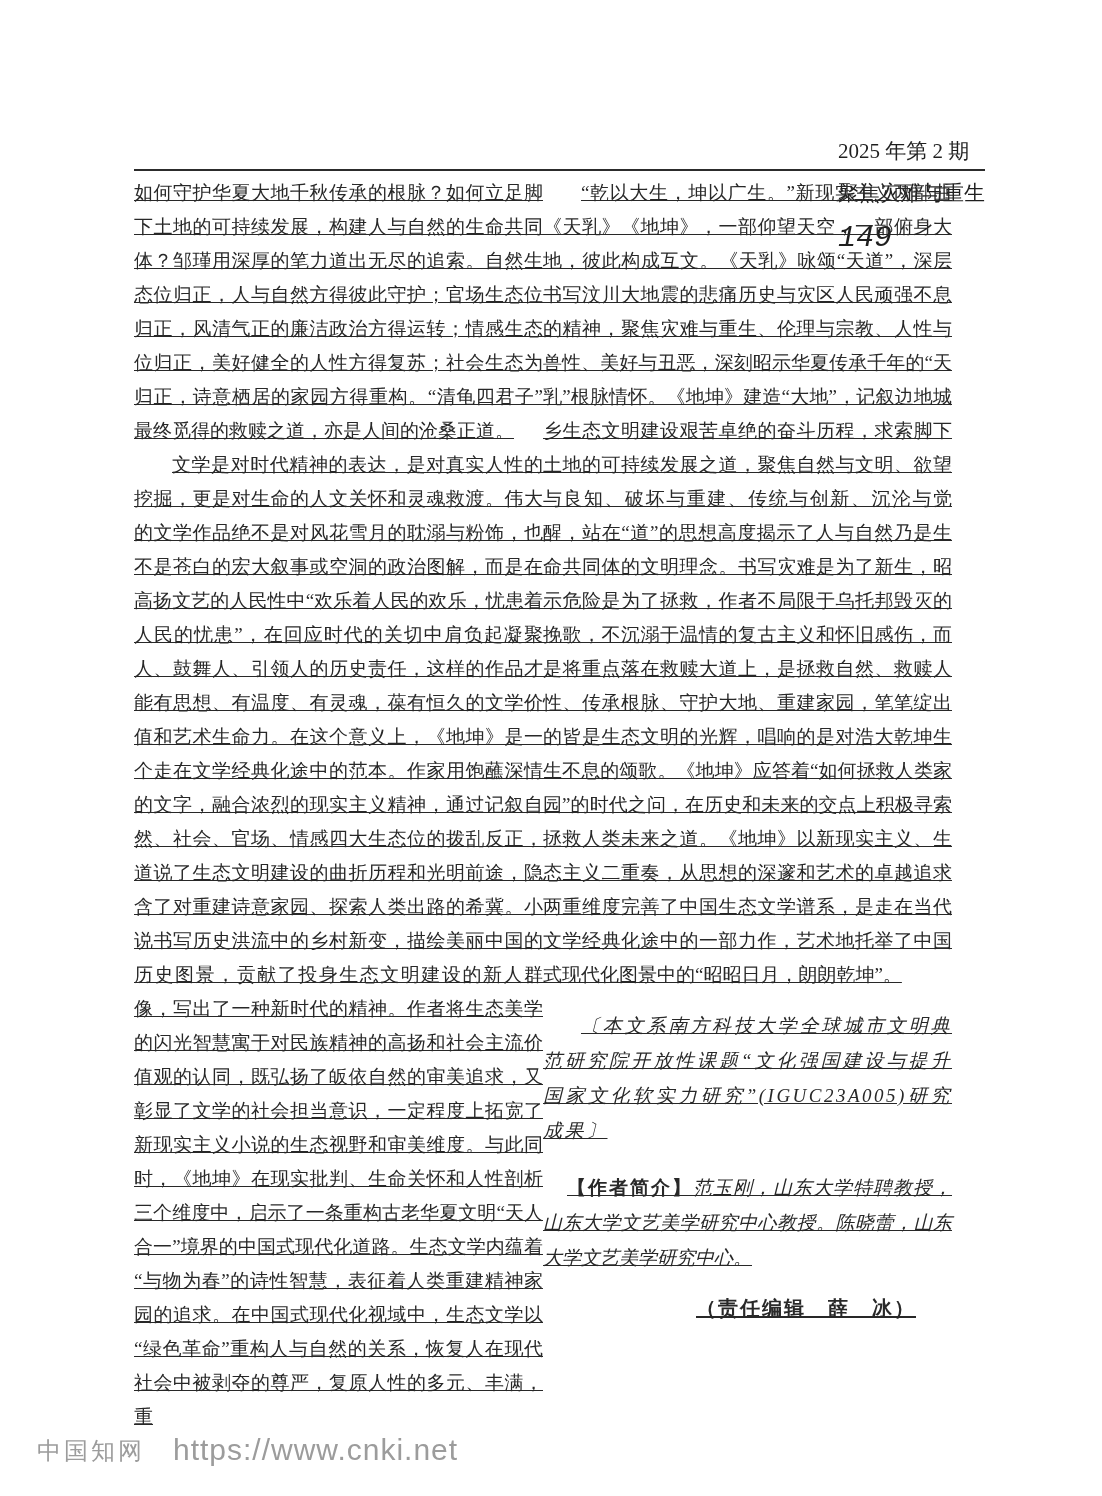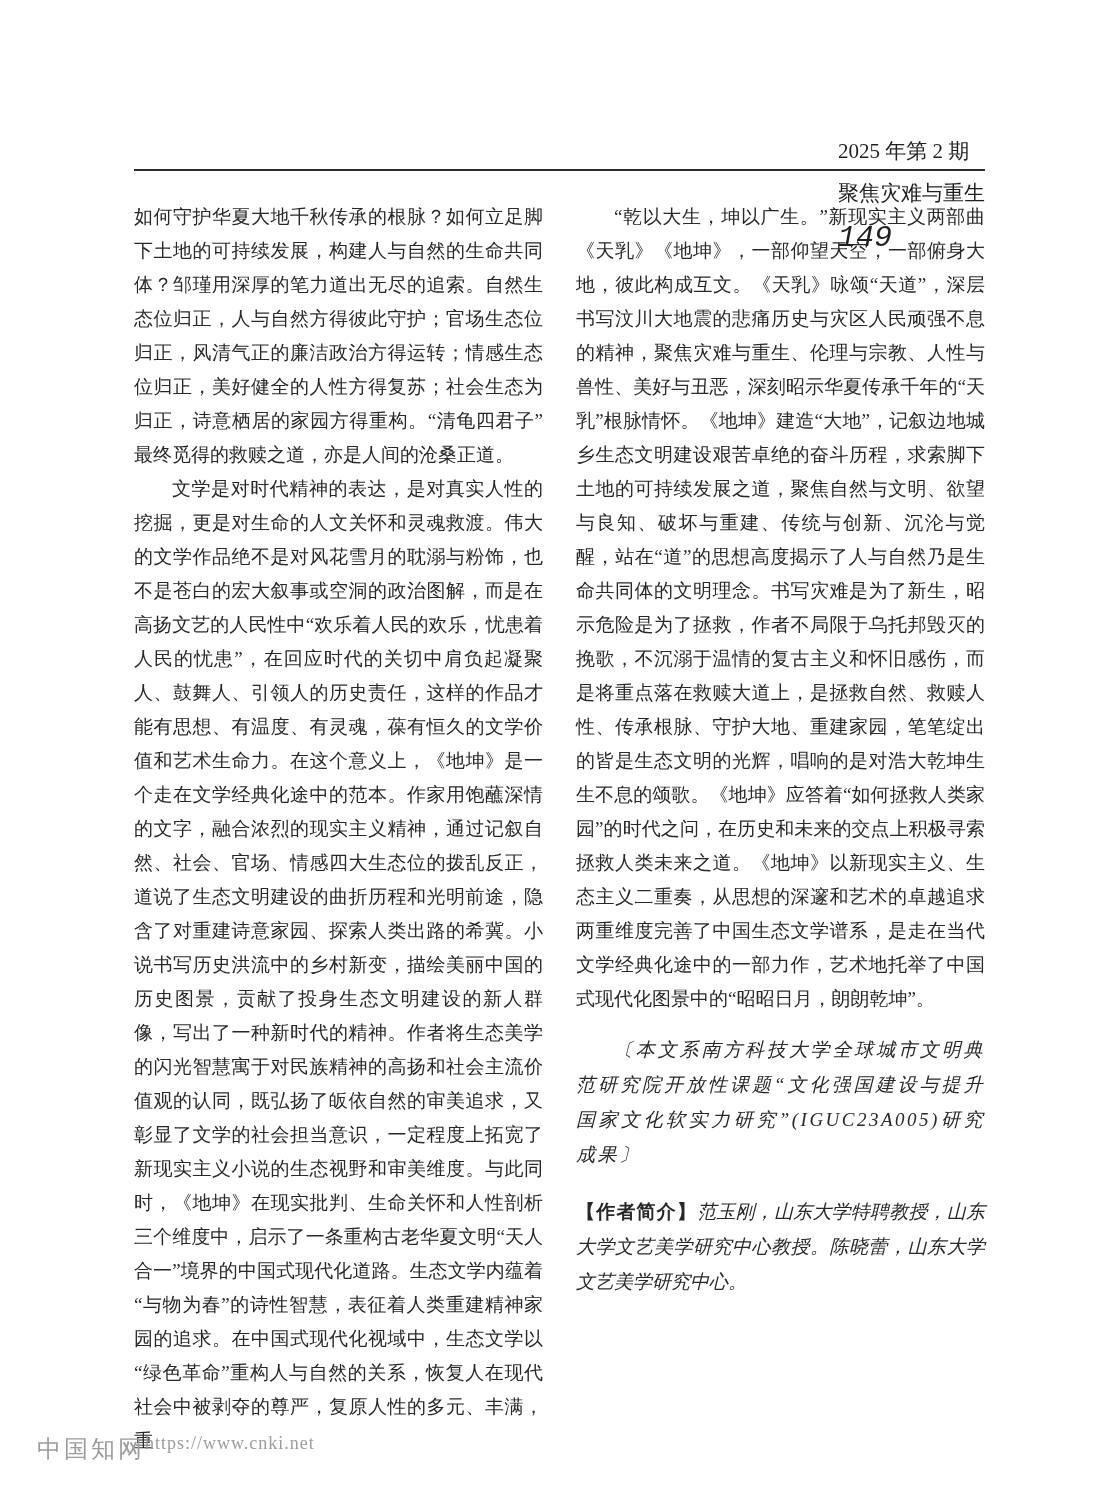--- a/index.html
+++ b/index.html
@@ -40,10 +40,10 @@
   .content{
     position:absolute;
     left:134px;
-    top:200px;
+    top:176px;
     width:851px;
     display:flex;
-    gap:33px;
+    text-decoration:underline;
   }
   .col{
     width:409px;

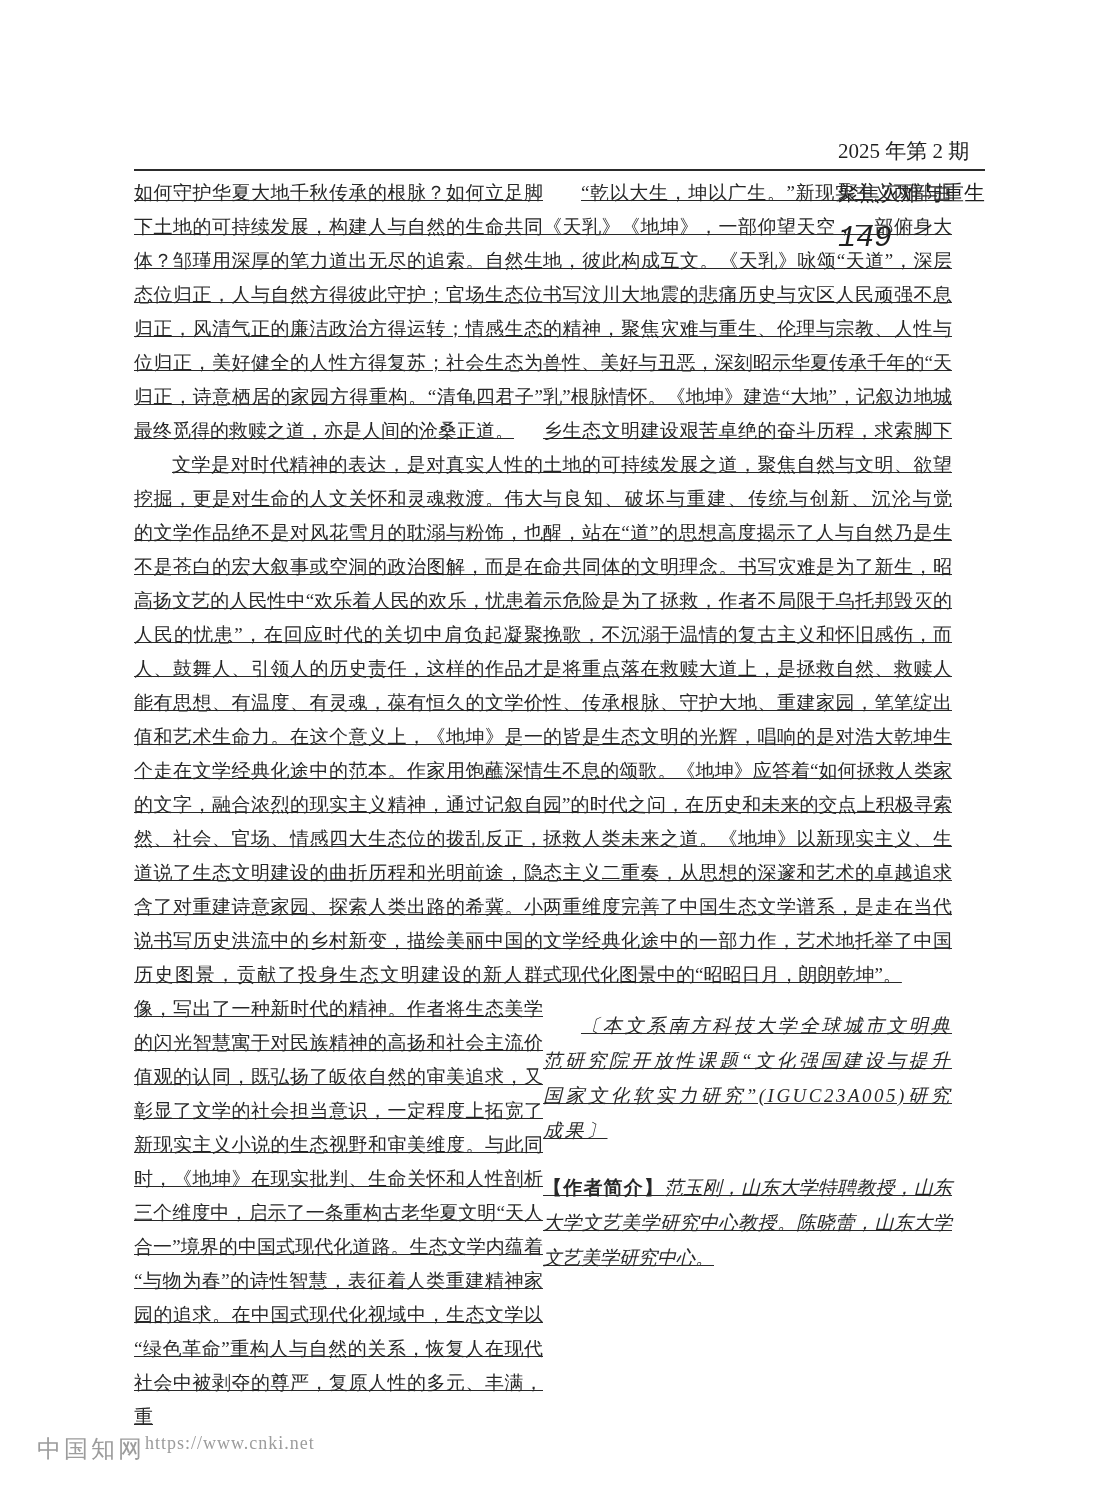--- a/index.html
+++ b/index.html
@@ -71,6 +71,7 @@
     font-weight:700;
     font-family:"Liberation Sans","DejaVu Sans",sans-serif;
     letter-spacing:1px;
+    margin-left:24px;
   }
   .editor-note{
     margin-top:16px !important;

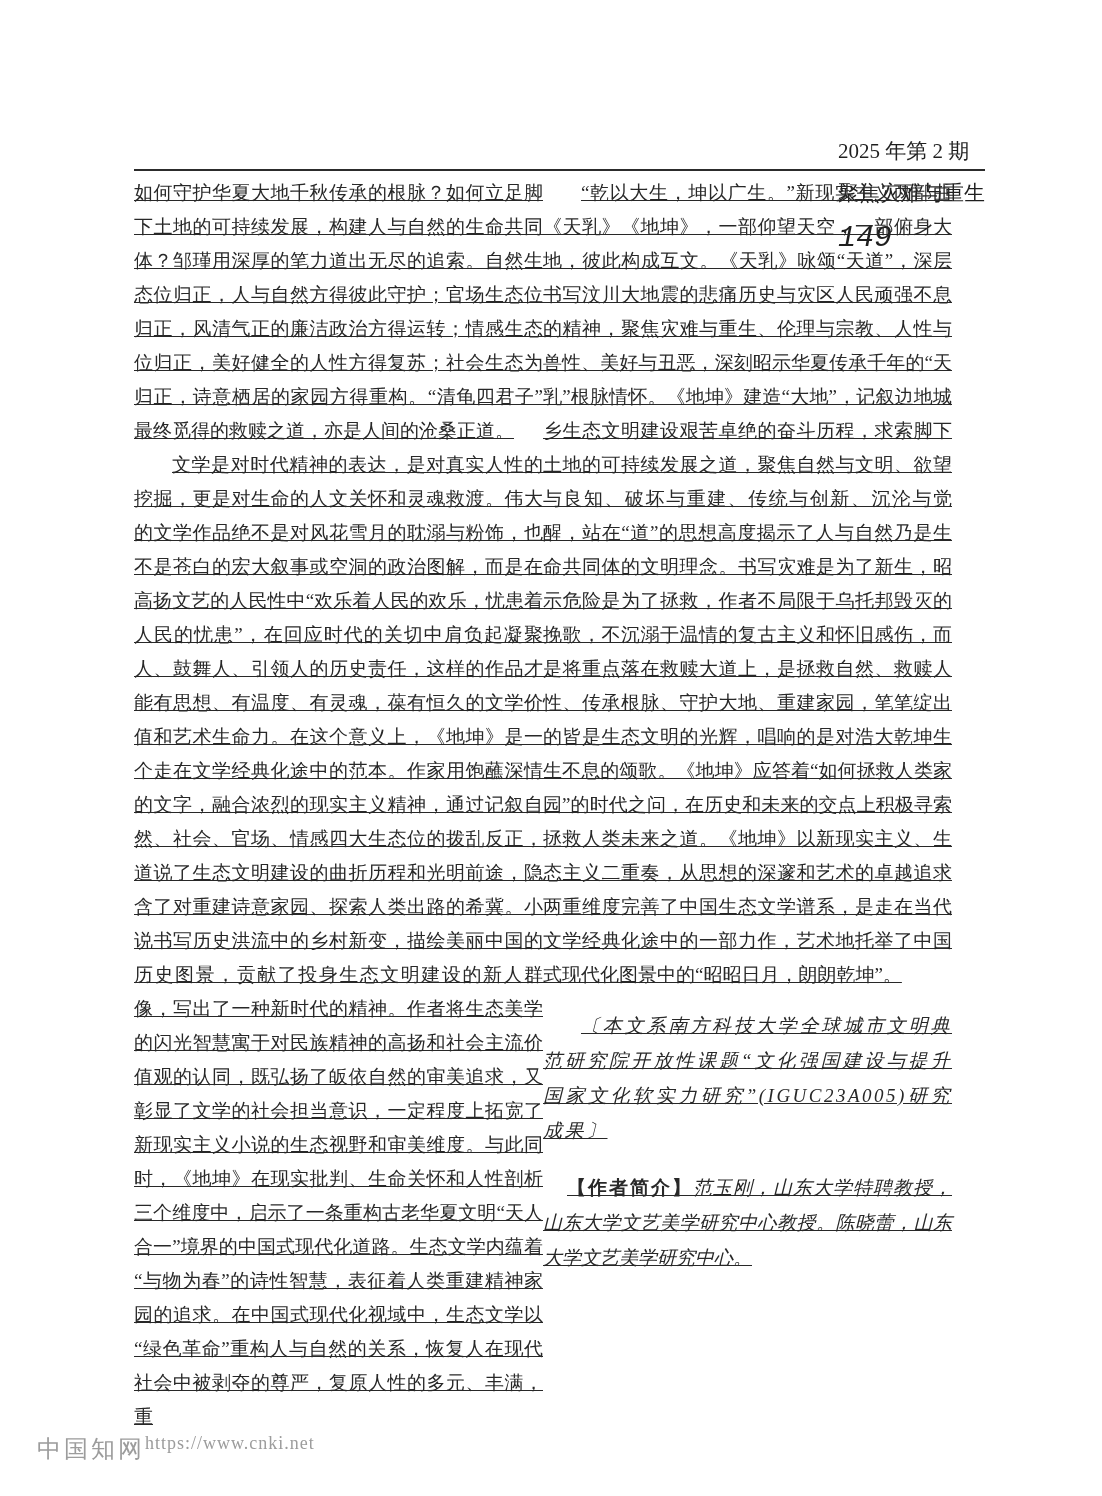--- a/index.html
+++ b/index.html
@@ -126,6 +126,7 @@
       <p class="author-bio">
         <span class="bio-label">【作者简介】</span><span>范玉刚，山东大学特聘教授，山东大学文艺美学研究中心教授。陈晓蕾，山东大学文艺美学研究中心。</span>
       </p>
+      <p class="editor-note">（责任编辑　薛　冰）</p>
     </div>
 
   </main>

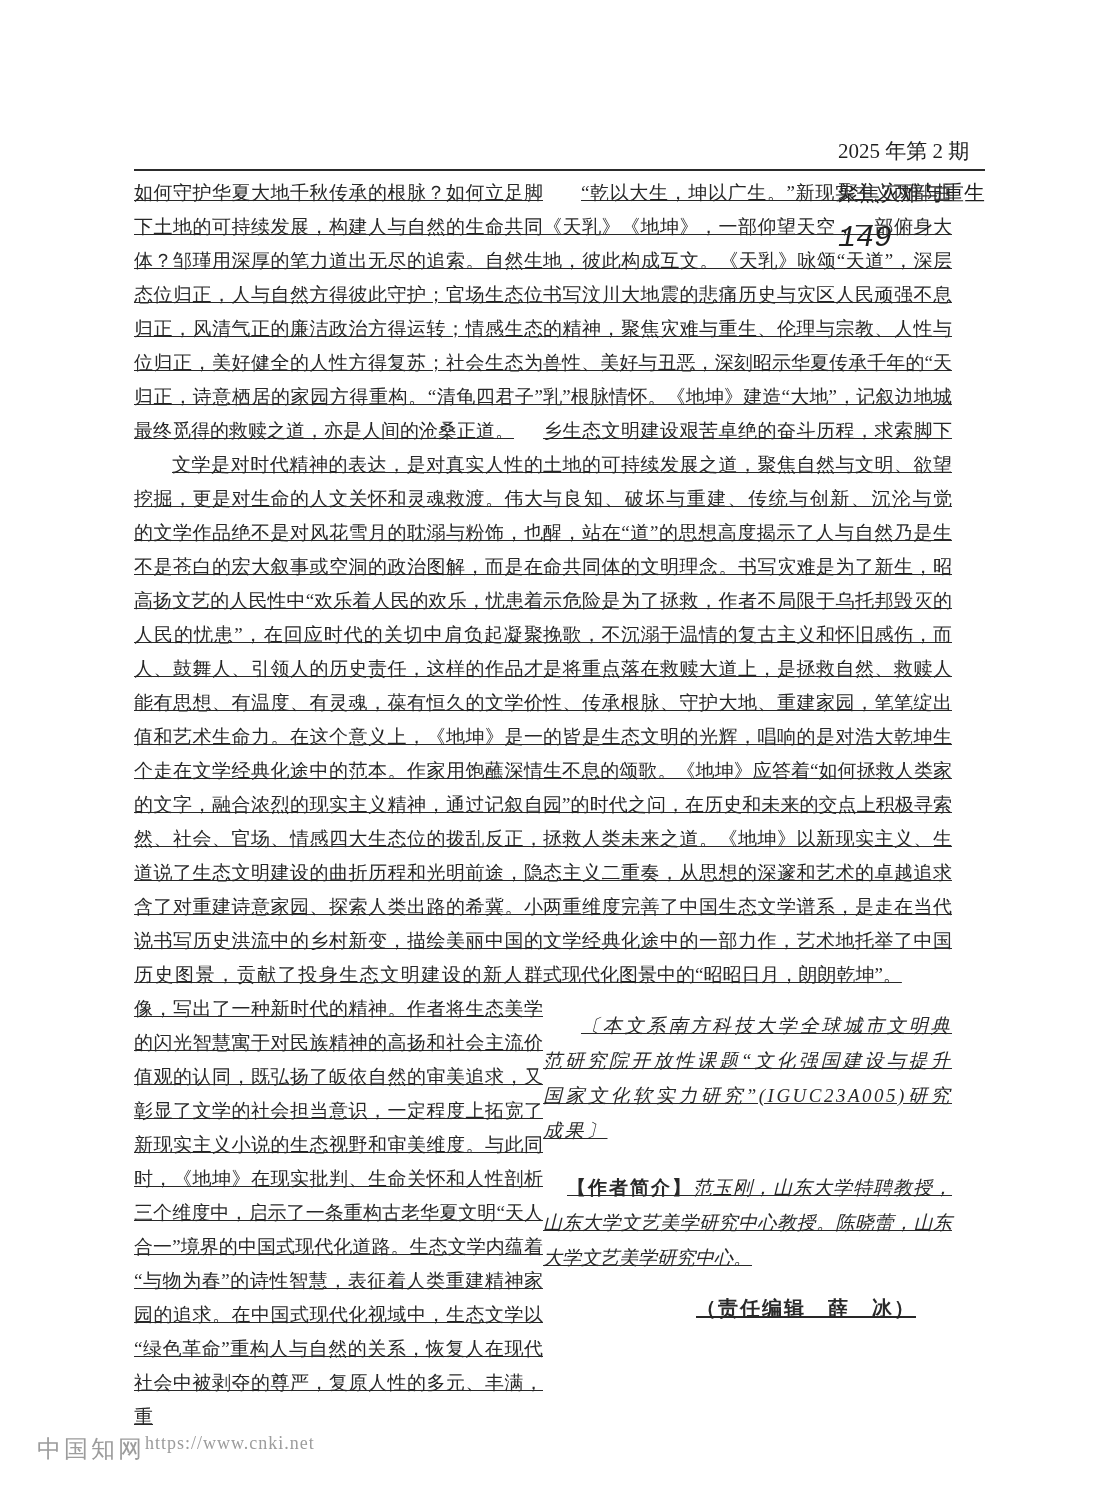--- a/index.html
+++ b/index.html
@@ -87,7 +87,8 @@
     left:37px;
     top:1433px;
     display:flex;
-    align-items:flex-start;
+    align-items:flex-end;
+    gap:28px;
     color:#9c9c9c;
   }
   .footer-brand{

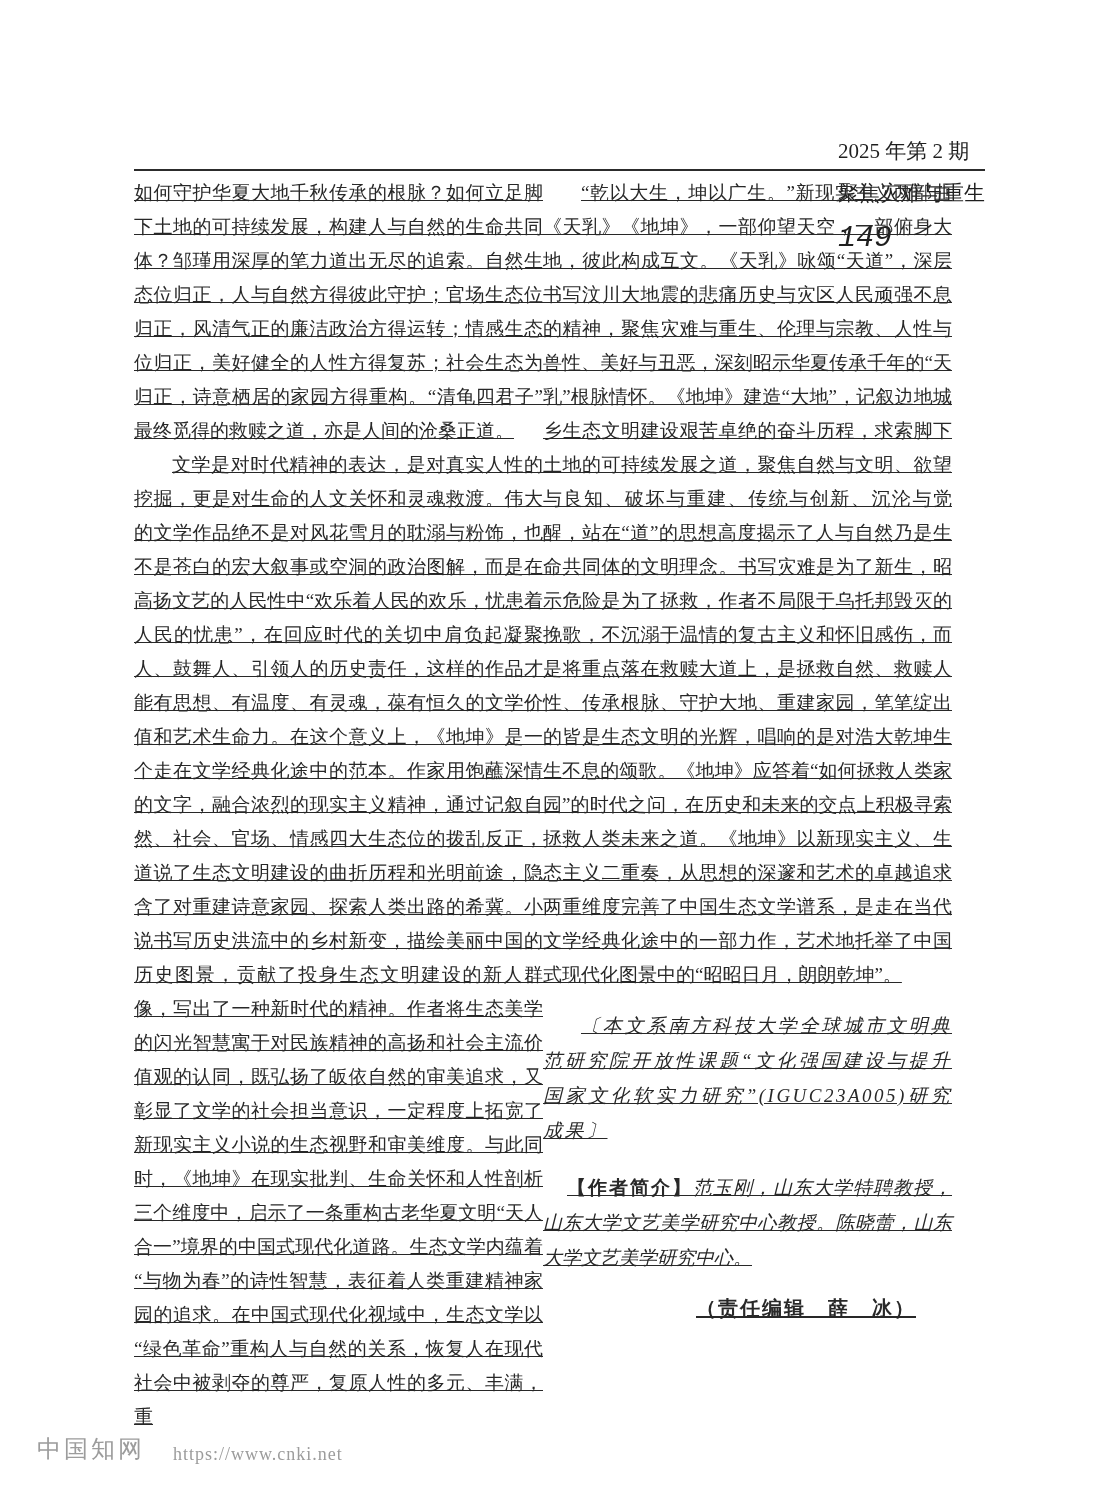--- a/index.html
+++ b/index.html
@@ -96,8 +96,8 @@
     letter-spacing:3px;
   }
   .footer-url{
-    font-family:Liberation Serif, serif;
-    font-size:18px;
+    font-family:Liberation Sans, sans-serif;
+    font-size:30px;
     letter-spacing:1px;
   }
 </style>

